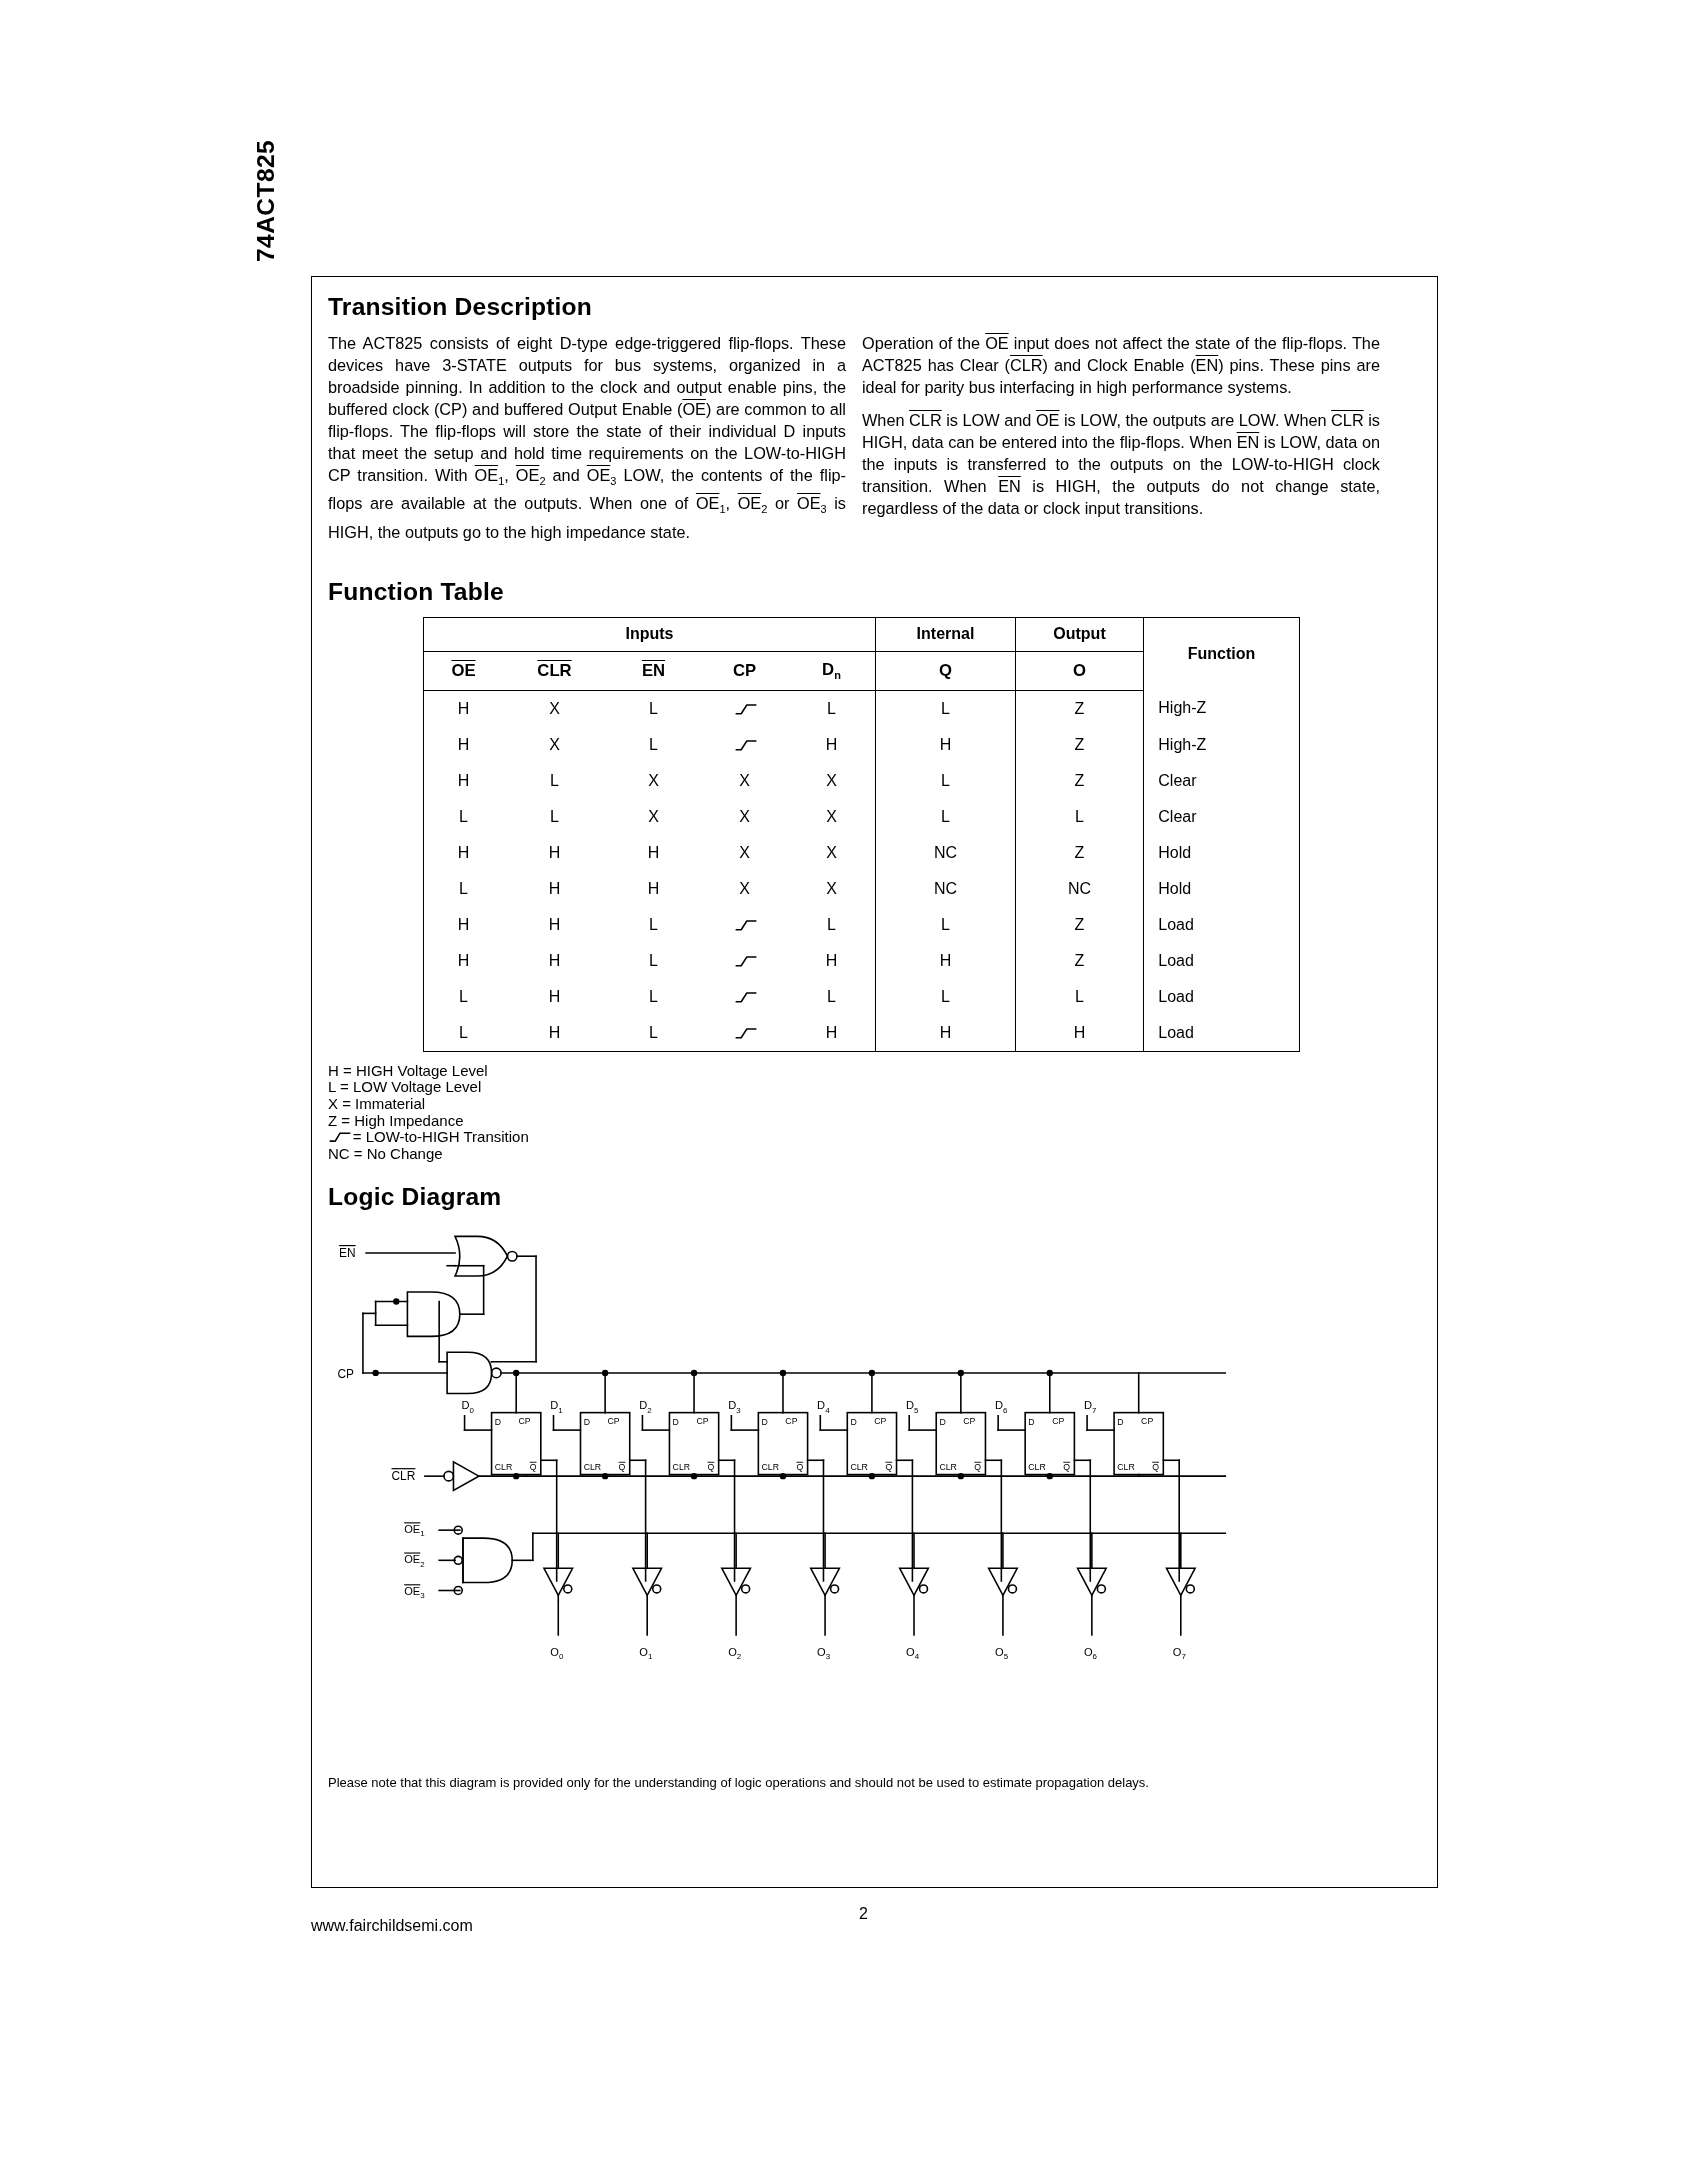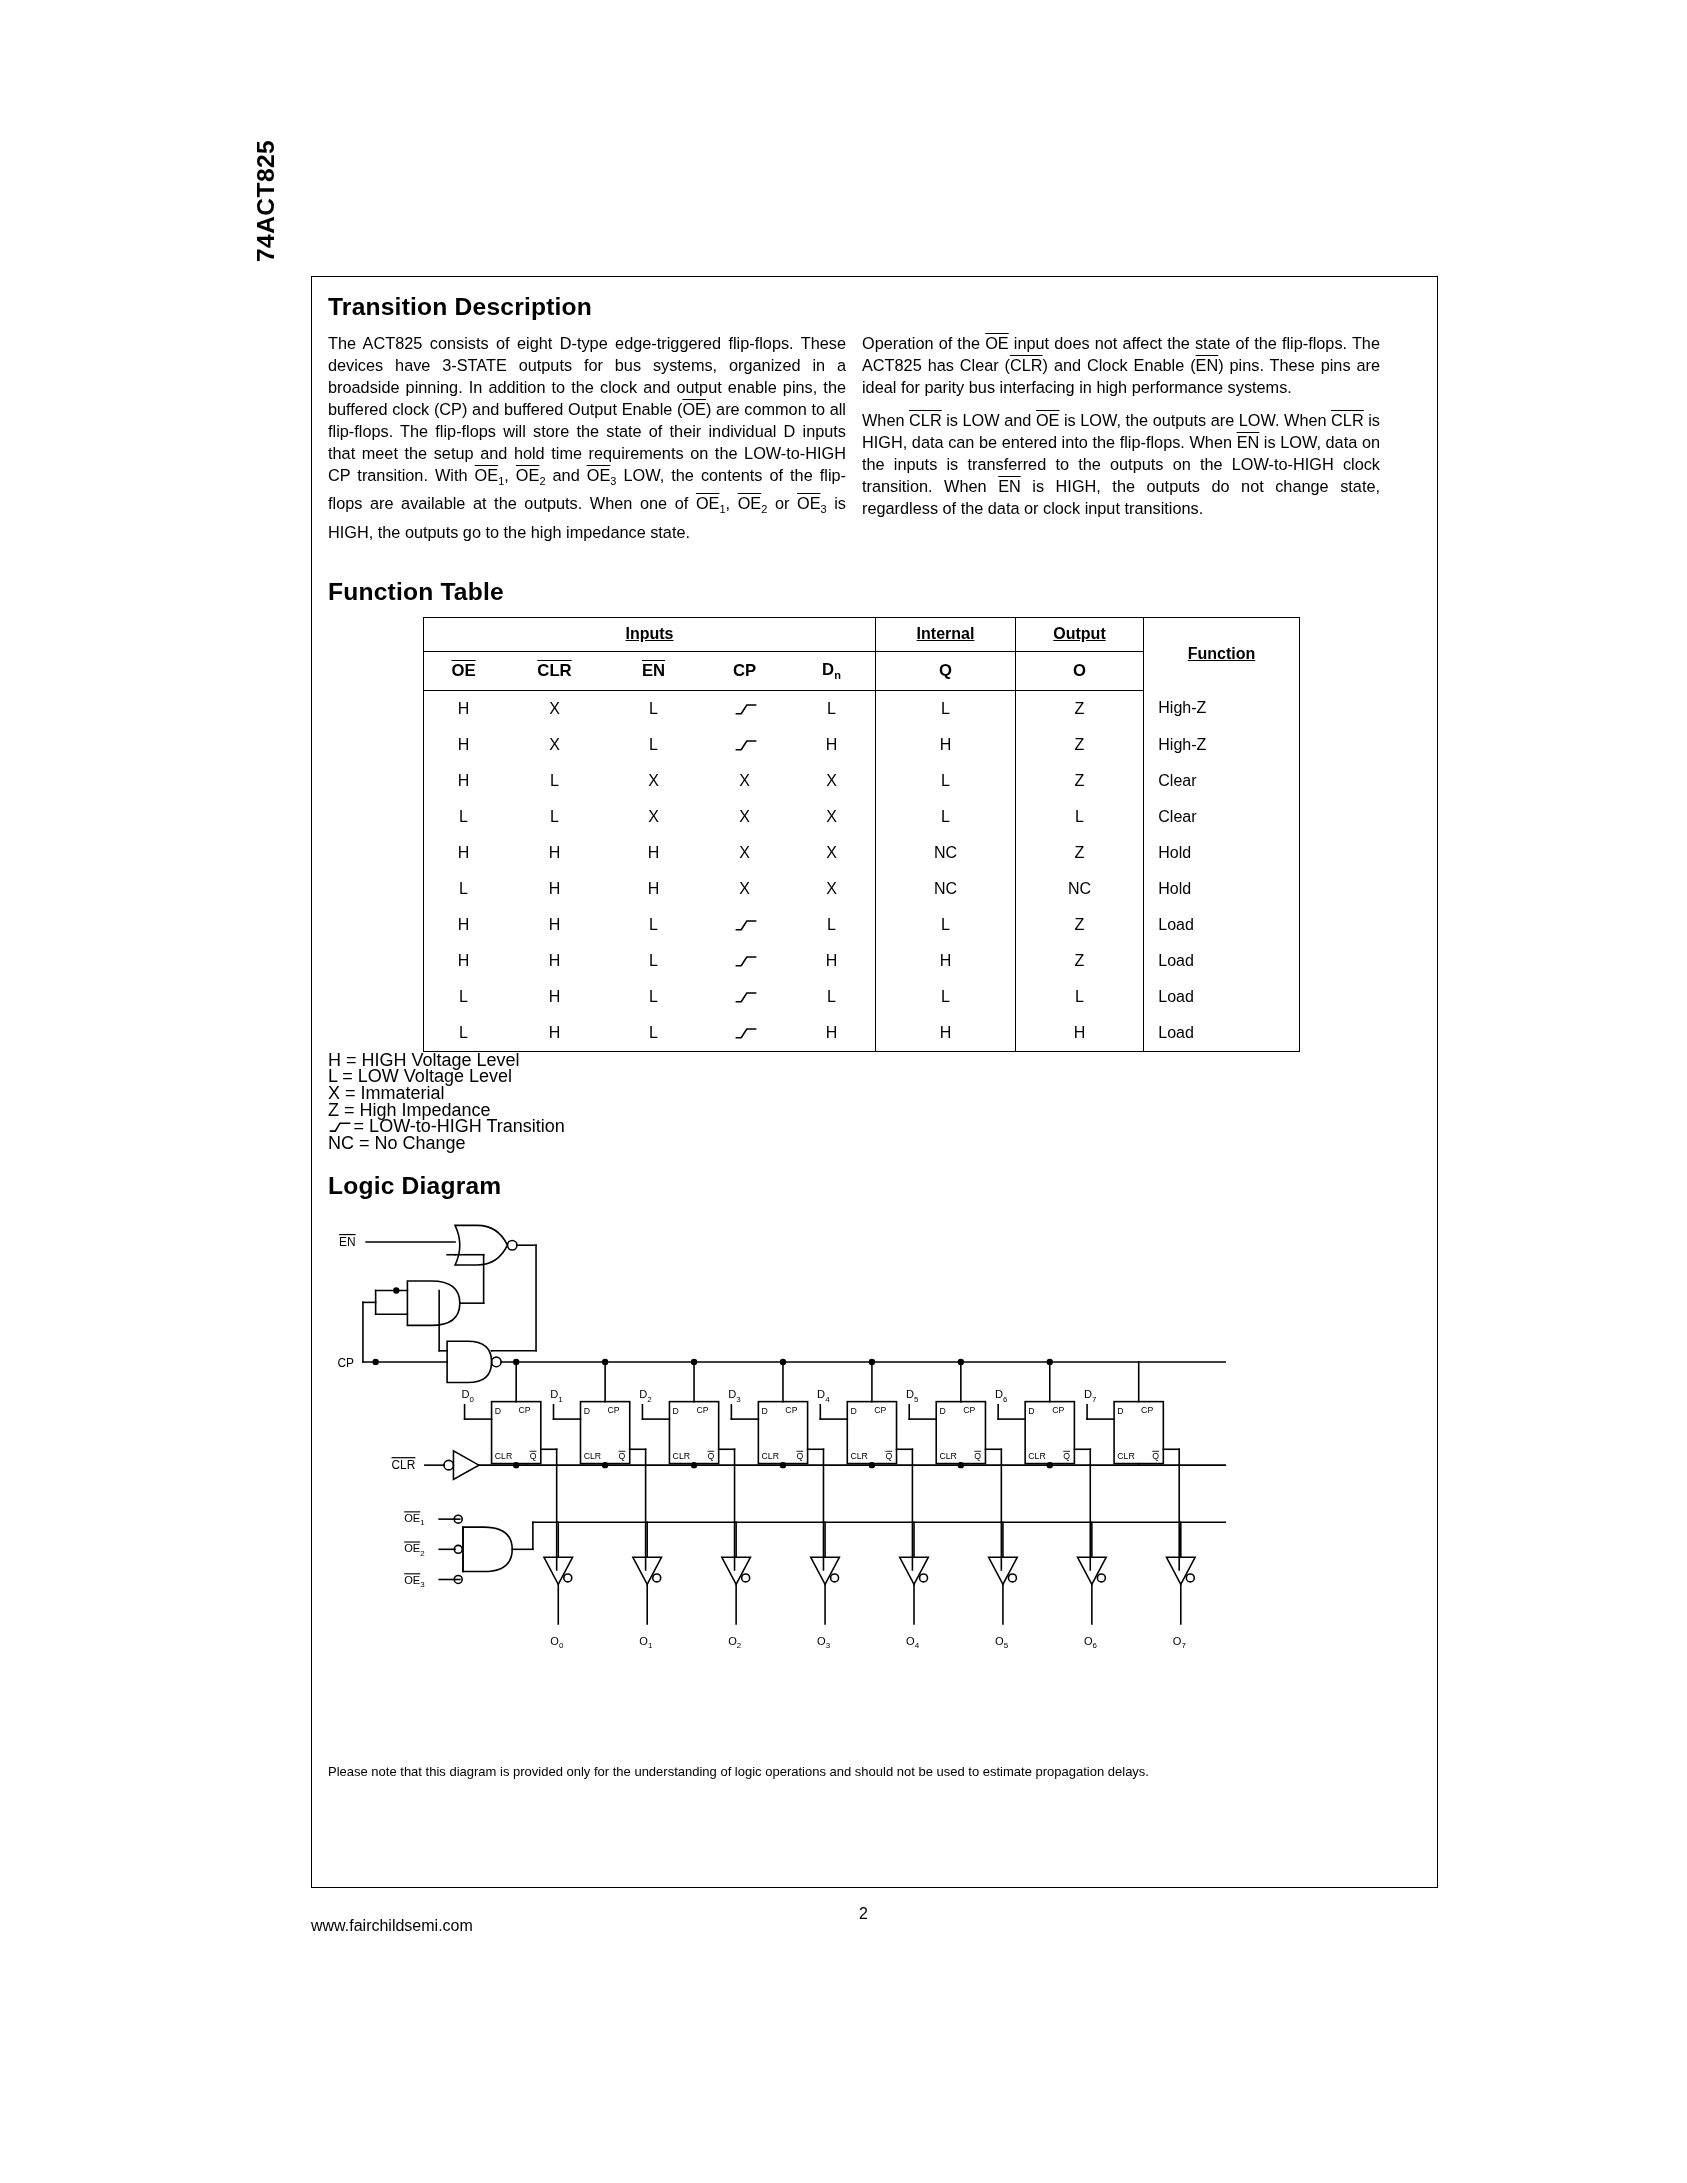--- a/index.html
+++ b/index.html
@@ -88,7 +88,6 @@
     height: 33px;
     font-weight: bold;
     font-size: 16px;
-    text-decoration: underline;
   }
   table.ft .sub {
     height: 38px;

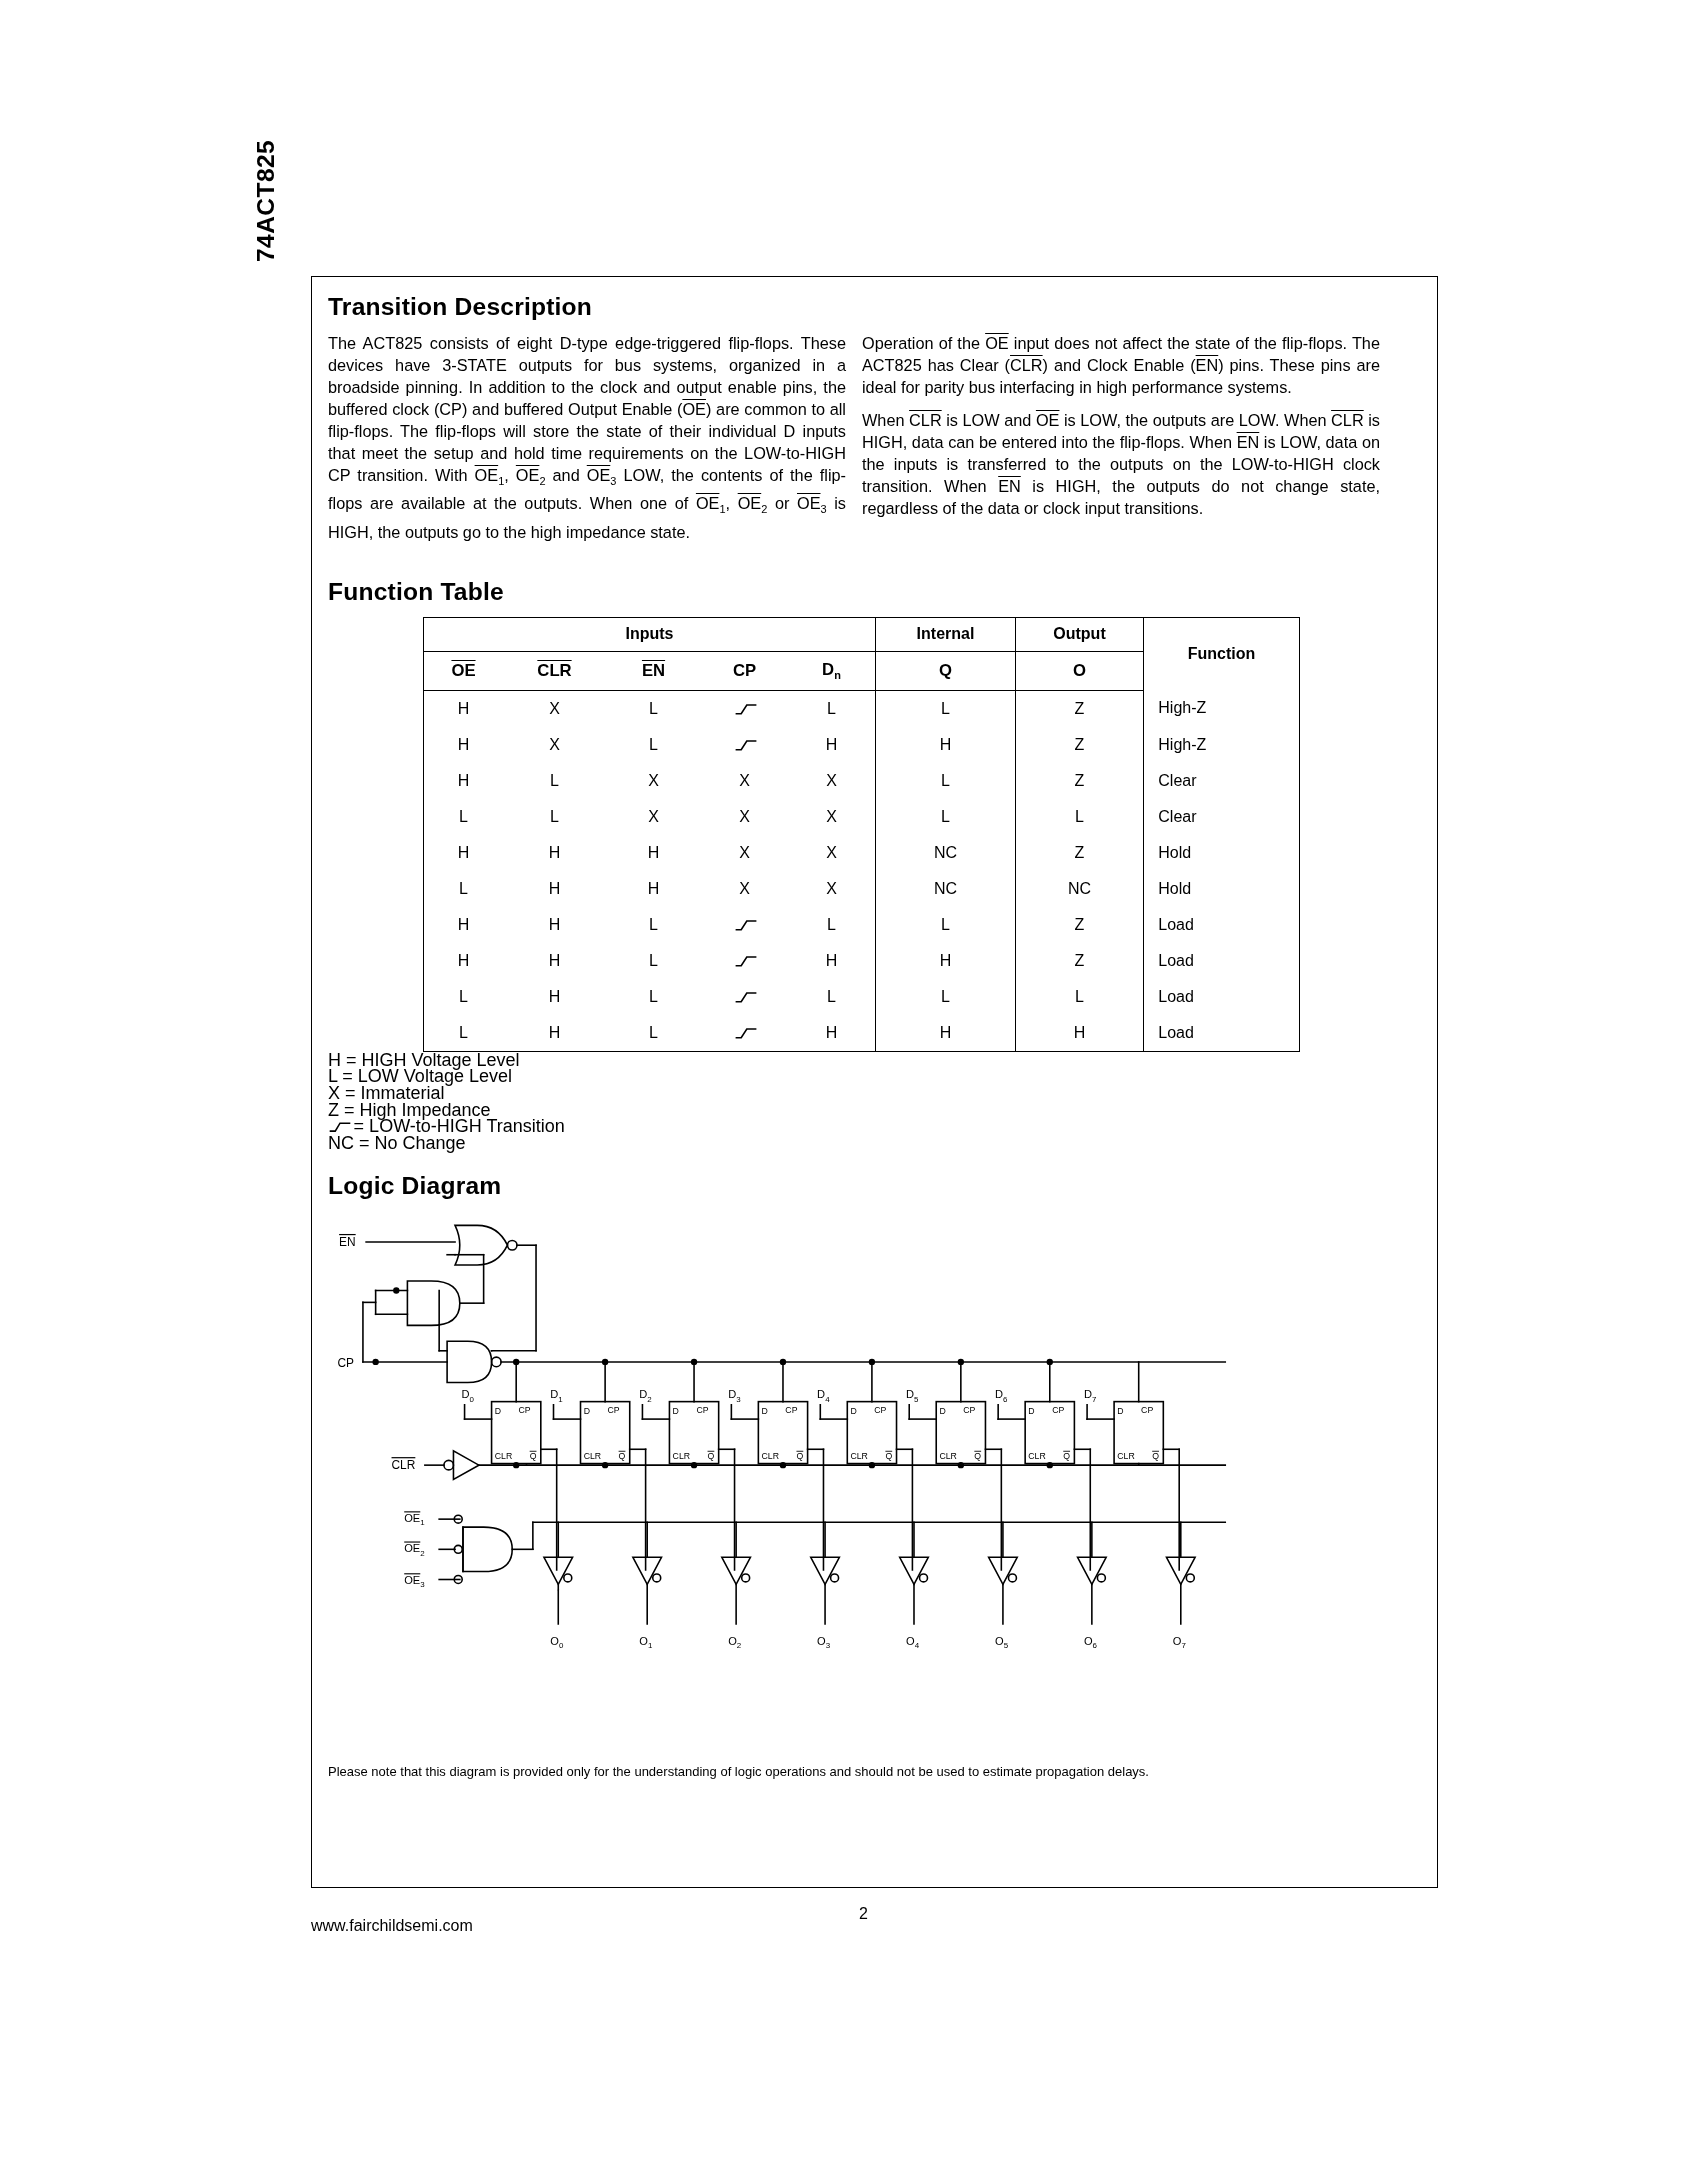--- a/index.html
+++ b/index.html
@@ -112,9 +112,9 @@
   .w-o   { width: 127px; }
   .w-fn  { width: 155px; }
   .legend {
-    margin-top: 0;
+    margin-top: 11px;
     margin-left: 0px;
-    font-size: 18px;
+    font-size: 15px;
     line-height: 16.7px;
   }
   .legend div { white-space: nowrap; }

